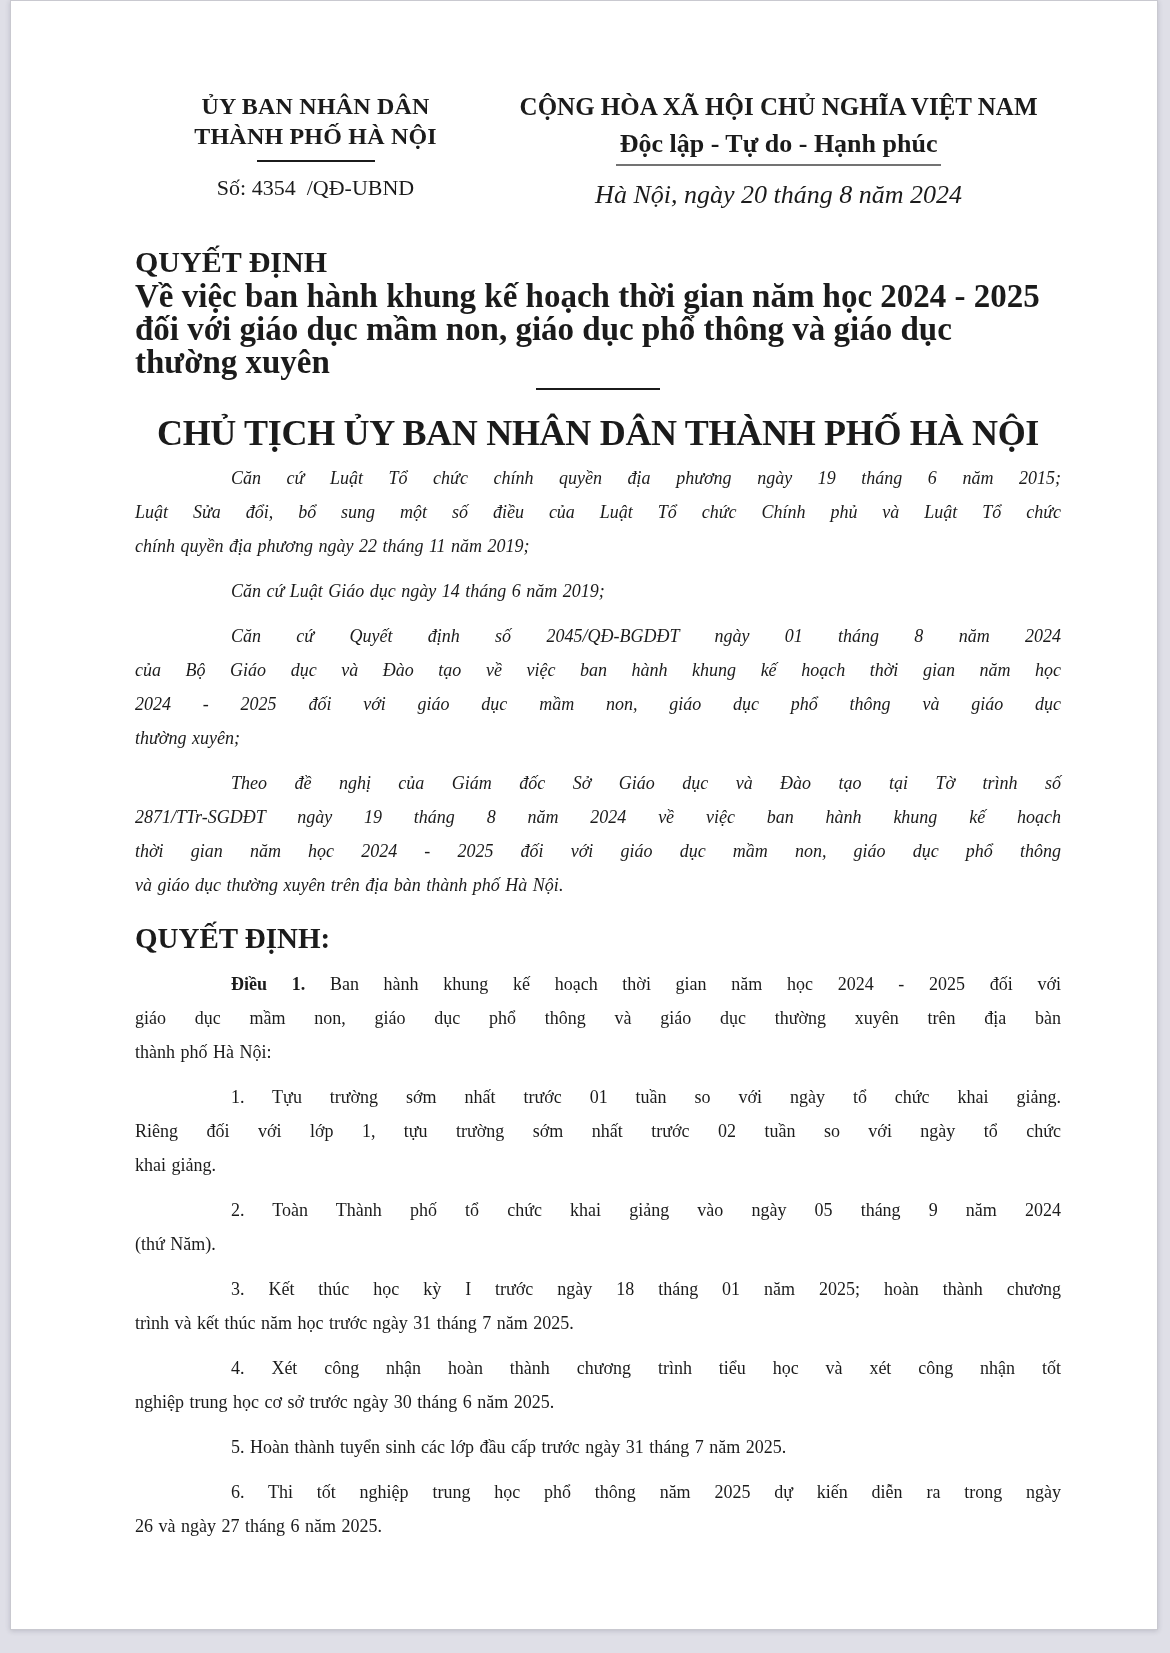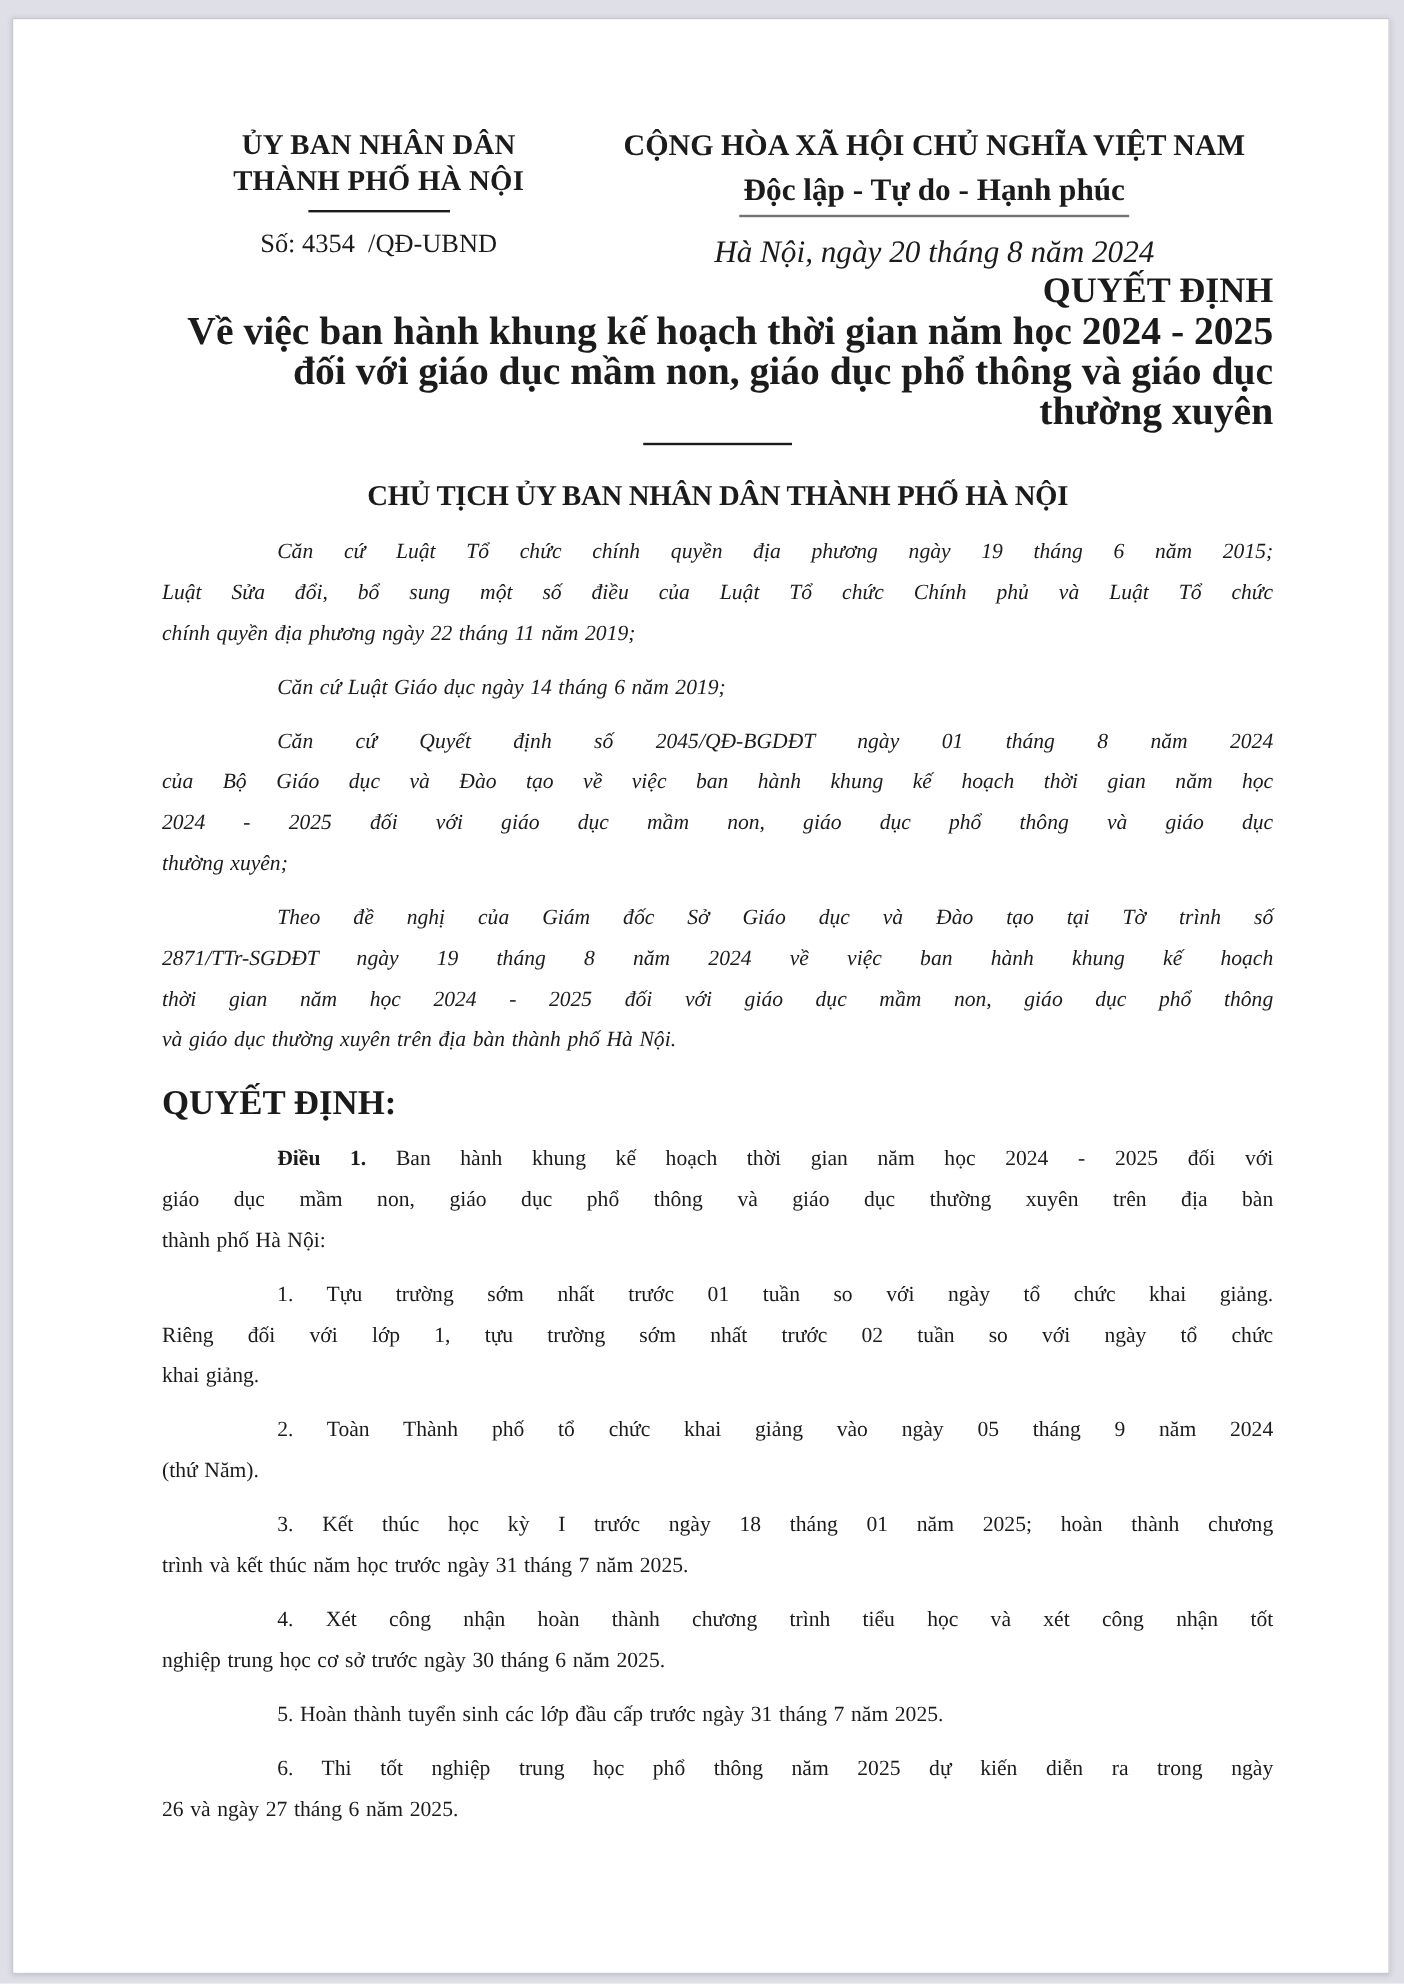--- a/index.html
+++ b/index.html
@@ -12,7 +12,7 @@
     overflow: hidden;
   }
   .page {
-    position: absolute; left: 10px; top: 15px;
+    position: absolute; left: 10px; top: 0;
     width: 1148px; height: 1630px;
     background: #ffffff;
     border: 1px solid #c9c9d0;

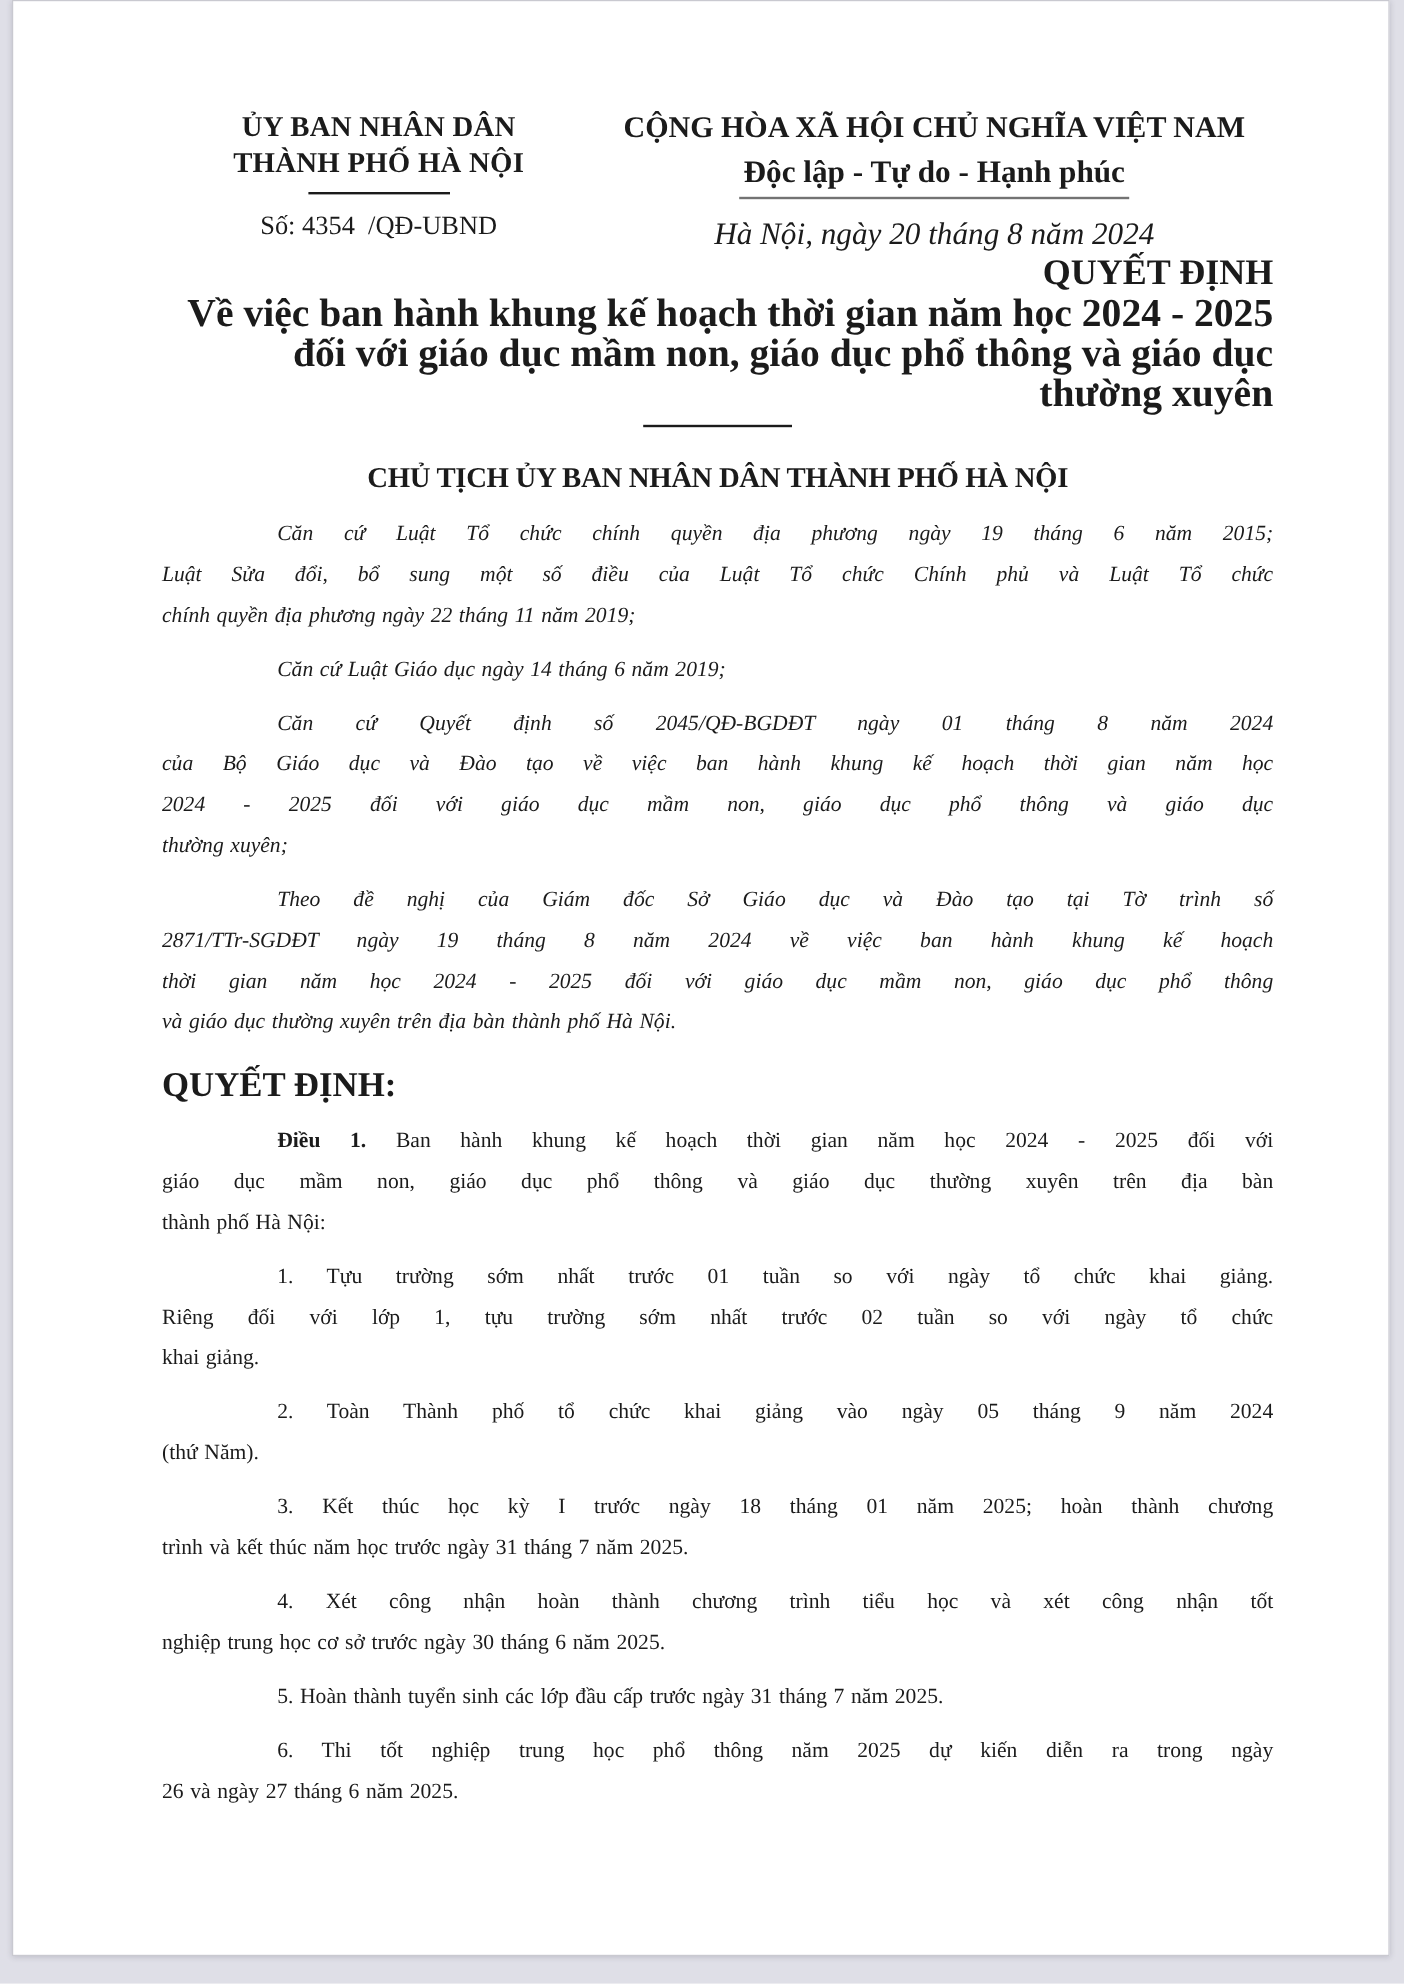--- a/index.html
+++ b/index.html
@@ -34,7 +34,7 @@
   .place-date { font-style: italic; font-size: 26px; margin-top: 14px; }
 
   
-  .title-block { text-align: right; }
+  .title-block { text-align: left; margin-top: 34px; }
   .title-h { font-weight: bold; font-size: 30px; line-height: 36px; }
   .title-l { font-weight: bold; font-size: 33px; line-height: 33px; }
   .title-rule { width: 124px; border-top: 2px solid #1b1b1b; margin: 9px auto 0; height: 0; }

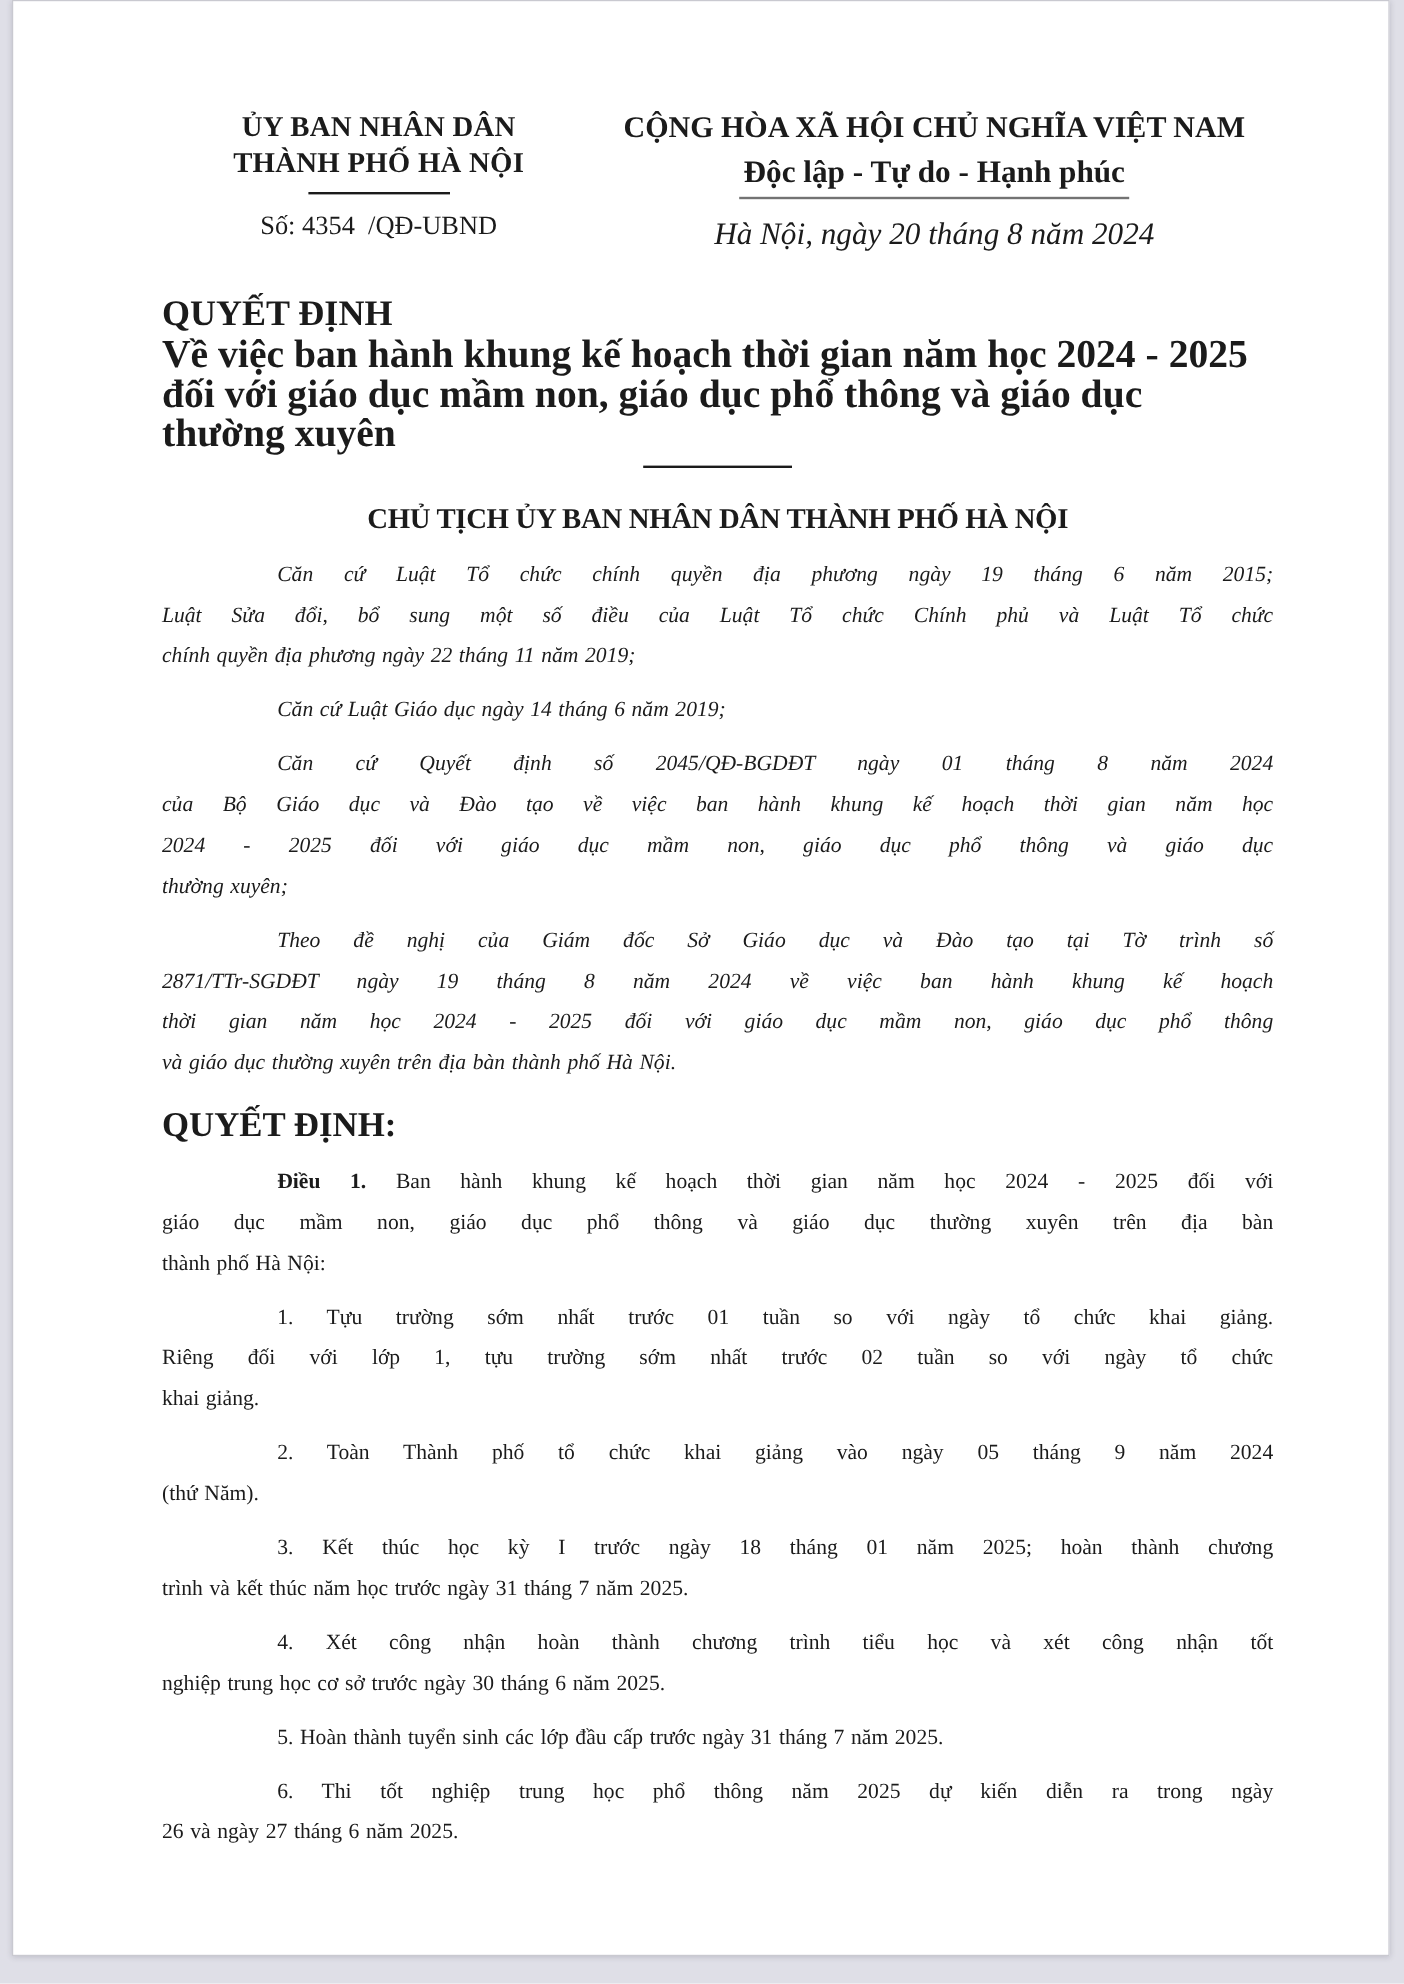--- a/index.html
+++ b/index.html
@@ -39,7 +39,7 @@
   .title-l { font-weight: bold; font-size: 33px; line-height: 33px; }
   .title-rule { width: 124px; border-top: 2px solid #1b1b1b; margin: 9px auto 0; height: 0; }
 
-  .authority { text-align: center; font-weight: bold; font-size: 24px;
+  .authority { text-align: center; font-weight: bold; font-size: 36px;
                margin-top: 26px; line-height: 34px; letter-spacing: -0.3px; }
 
   

